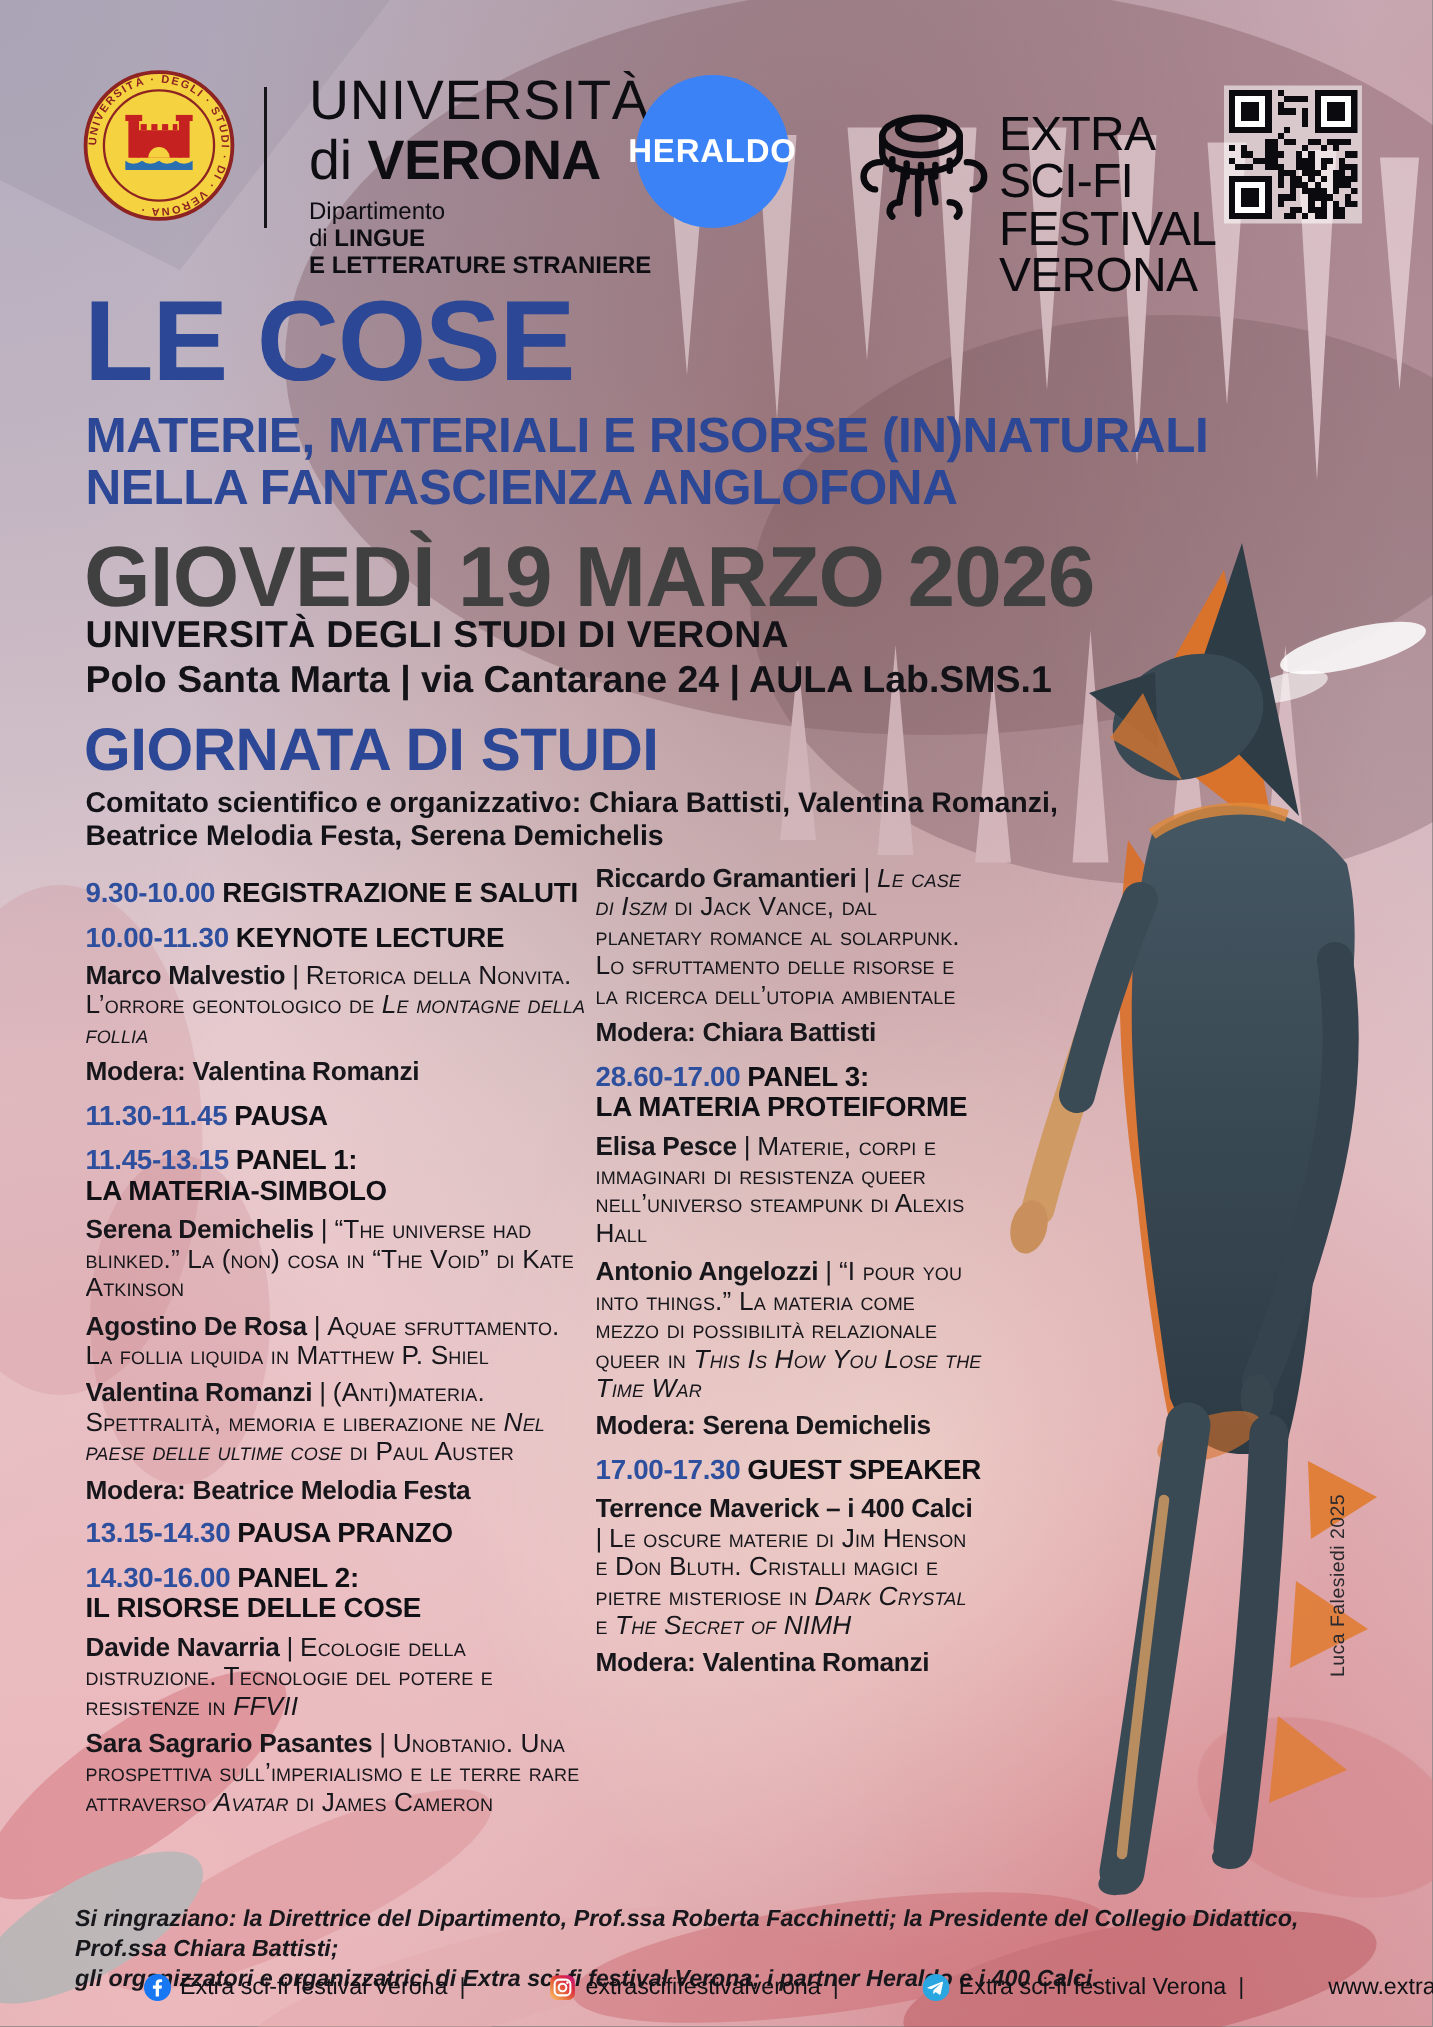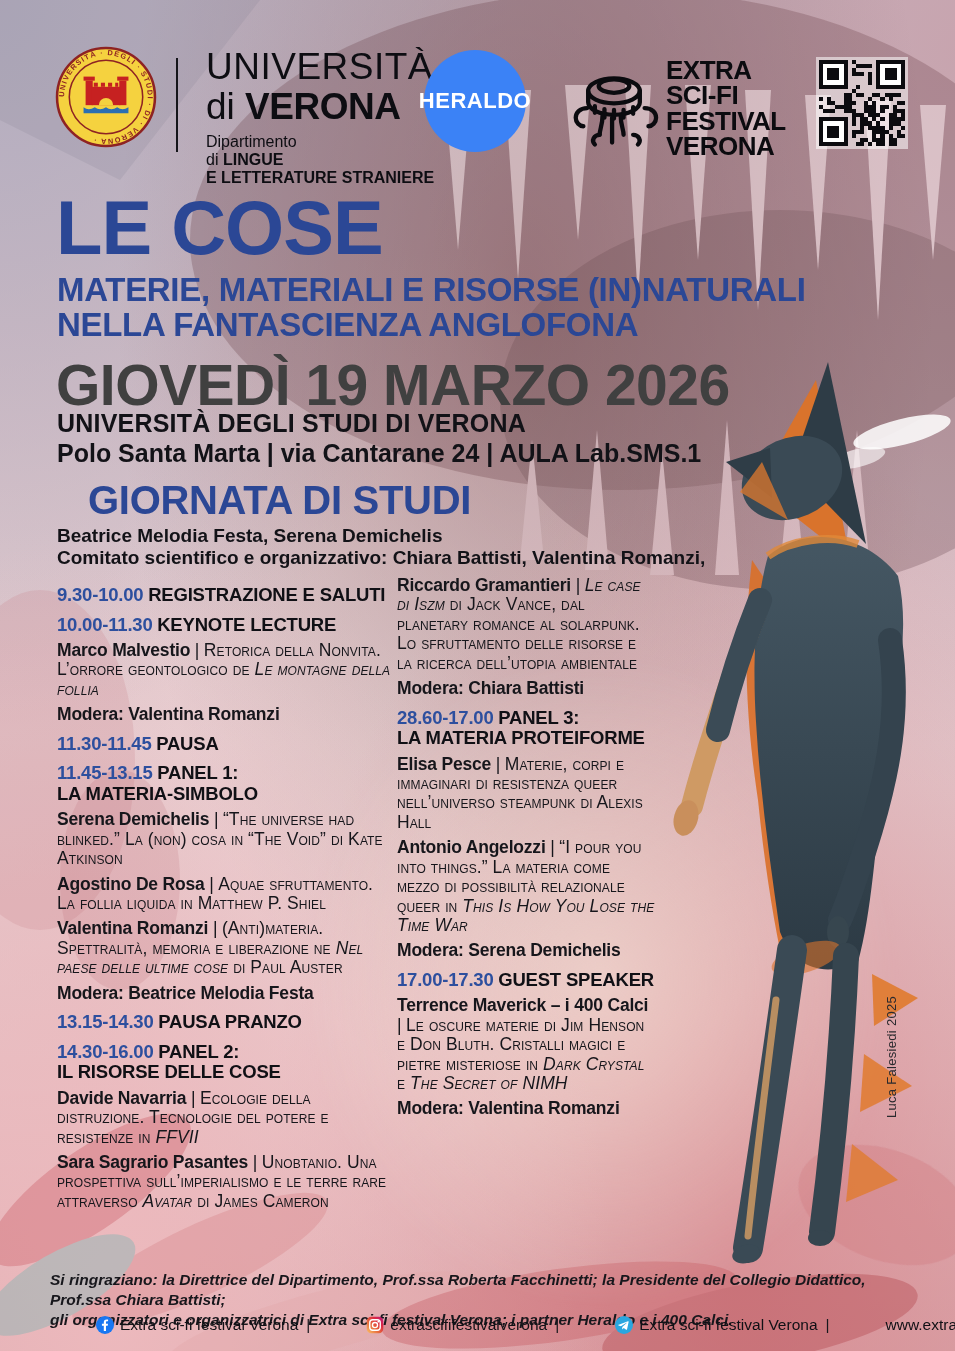--- a/index.html
+++ b/index.html
@@ -36,8 +36,8 @@
     background:#3b82f6;display:flex;align-items:center;justify-content:center;}
   .heraldo span{color:#fff;font-weight:800;font-size:22px;letter-spacing:.5px;white-space:nowrap;}
   .octo{position:absolute;left:566px;top:66px;width:96px;height:88px;}
-  .fest-text{position:absolute;left:666px;top:58px;line-height:.98;font-weight:700;
-    font-size:26px;letter-spacing:-.5px;color:#0b0b0f;}
+  .fest-text{position:absolute;left:666px;top:74px;line-height:.98;font-weight:400;
+    font-size:32px;letter-spacing:-.5px;color:#0b0b0f;}
   .qr{position:absolute;left:816px;top:57px;width:92px;height:92px;background:rgba(255,255,255,.55);padding:3px;box-sizing:border-box;}
   .qr svg{width:100%;height:100%;display:block;}
   

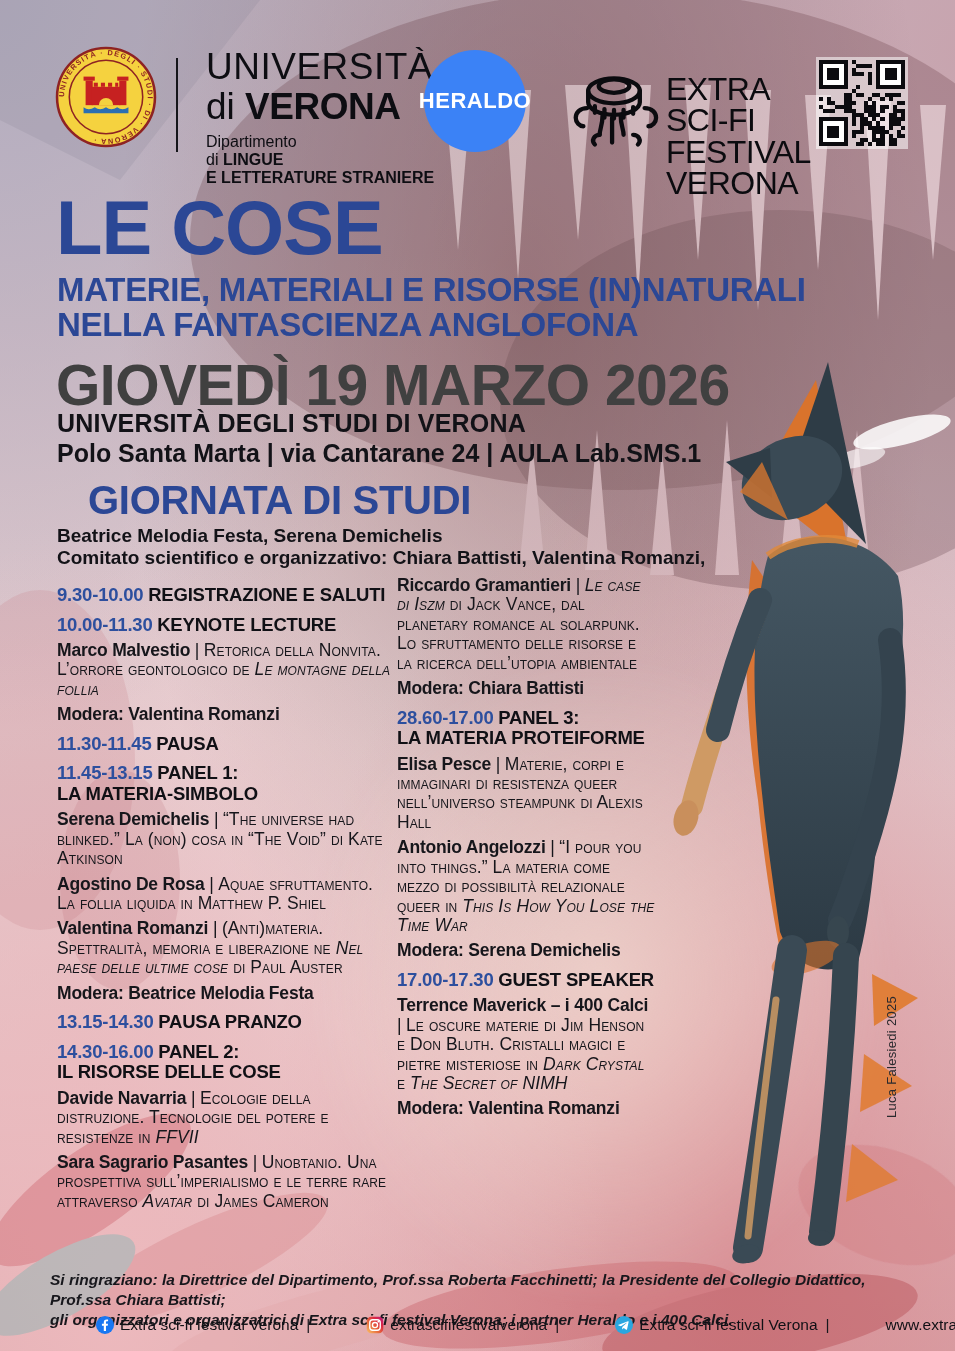--- a/index.html
+++ b/index.html
@@ -49,7 +49,7 @@
   .venue{position:absolute;left:57px;top:409px;font-size:25px;line-height:1.18;color:#121217;}
   .venue .v1{font-weight:800;letter-spacing:.2px;}
   .venue .v2{font-weight:700;}
-  .giornata{position:absolute;left:56px;top:478px;font-size:40px;font-weight:800;letter-spacing:-.3px;color:#2b4795;margin-left:32px;}
+  .giornata{position:absolute;left:56px;top:478px;font-size:40px;font-weight:800;letter-spacing:-.3px;color:#2b4795;}
   .committee{position:absolute;left:57px;top:525px;font-size:19px;font-weight:700;line-height:1.16;color:#121217;}
   
   .col{position:absolute;top:576px;font-size:17.5px;line-height:1.11;letter-spacing:-.2px;color:#16161b;}

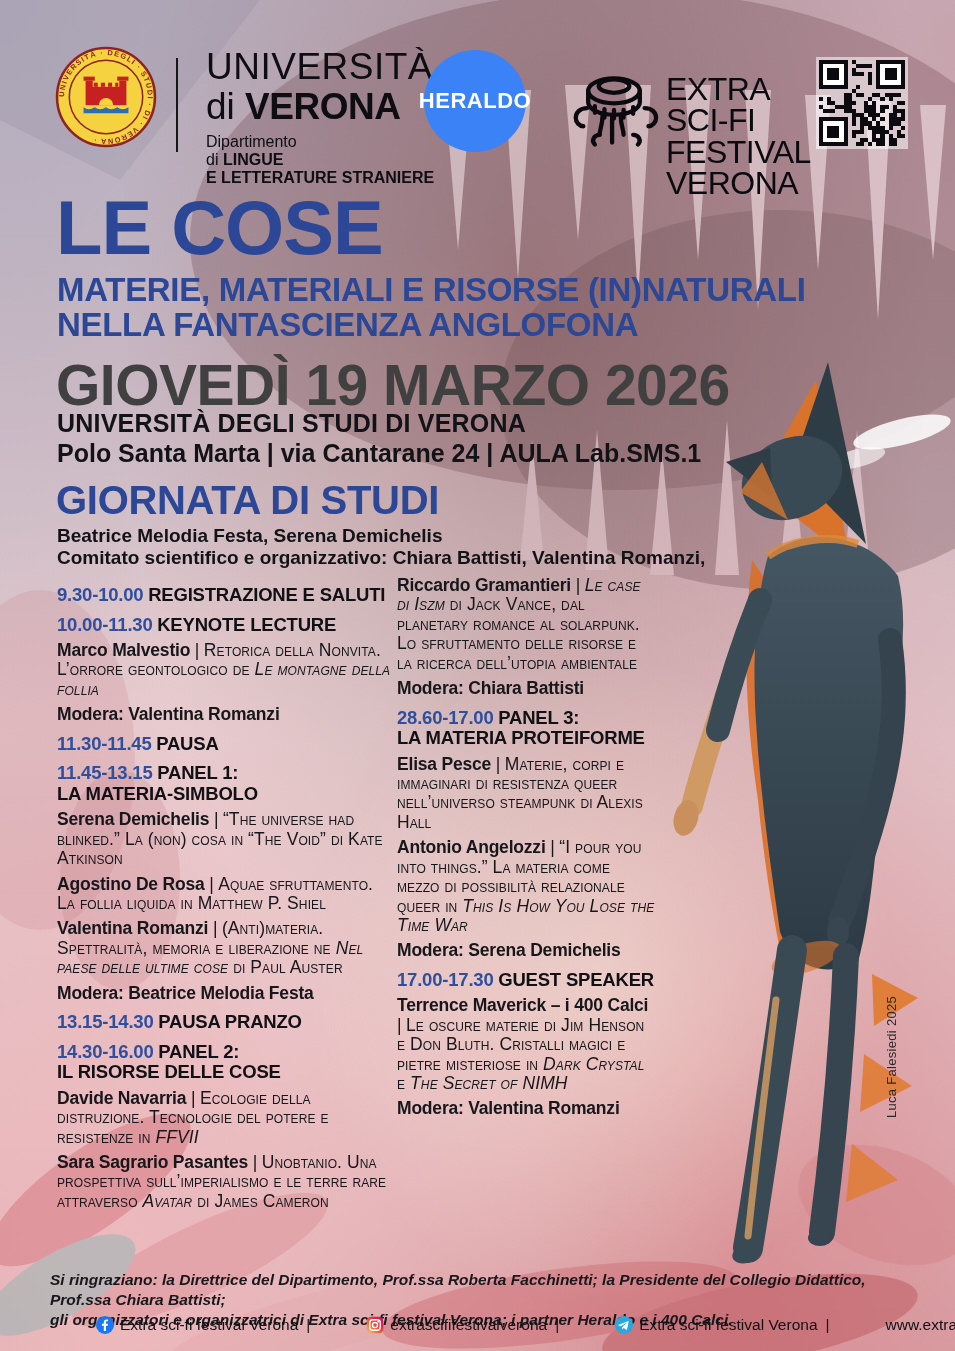--- a/index.html
+++ b/index.html
@@ -363,8 +363,8 @@
   </div>
   <div class="giornata">GIORNATA DI STUDI</div>
   <div class="committee">
+    <div>Comitato scientifico e organizzativo: Chiara Battisti, Valentina Romanzi,</div>
     <div>Beatrice Melodia Festa, Serena Demichelis</div>
-    <div>Comitato scientifico e organizzativo: Chiara Battisti, Valentina Romanzi,</div>
   </div>
 
   <div id="col-left" class="col col-left">

